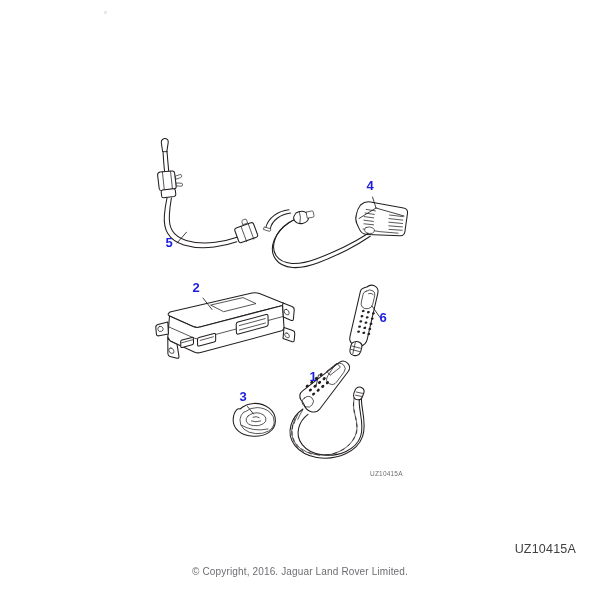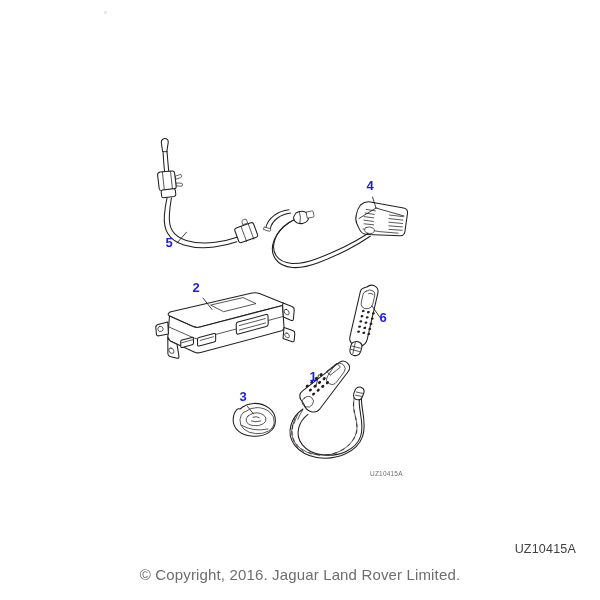--- a/index.html
+++ b/index.html
@@ -96,7 +96,7 @@
     right: 0;
     top: 566px;
     text-align: center;
-    font-size: 15px;
+    font-size: 10px;
     font-family: "Liberation Sans", sans-serif;
     color: #6d6e71;
     letter-spacing: 0.15px;

